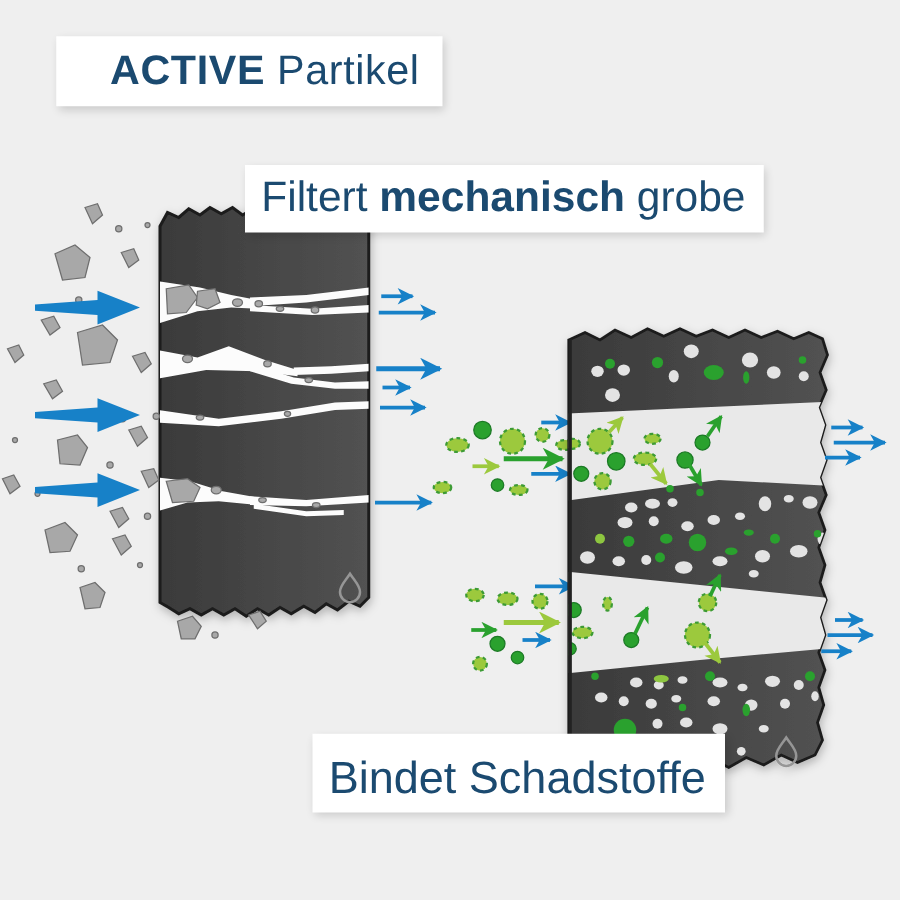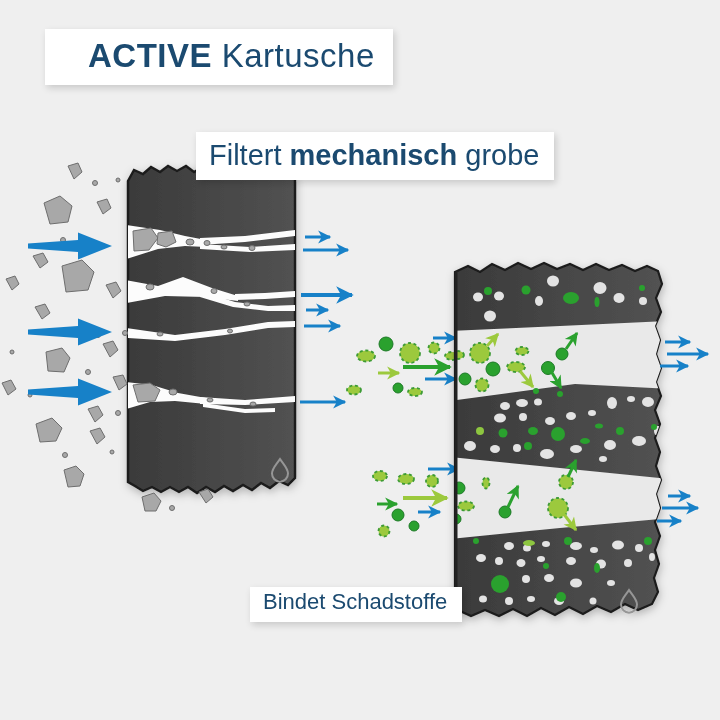--- a/index.html
+++ b/index.html
@@ -313,7 +313,7 @@
 
   <div class="title-box">
     <div class="panel-line">
-      <span class="brand">ACTIVE</span><span> Kartusche</span>
+      <span class="brand">ACTIVE</span><span> Partikel</span>
     </div>
   </div>
 

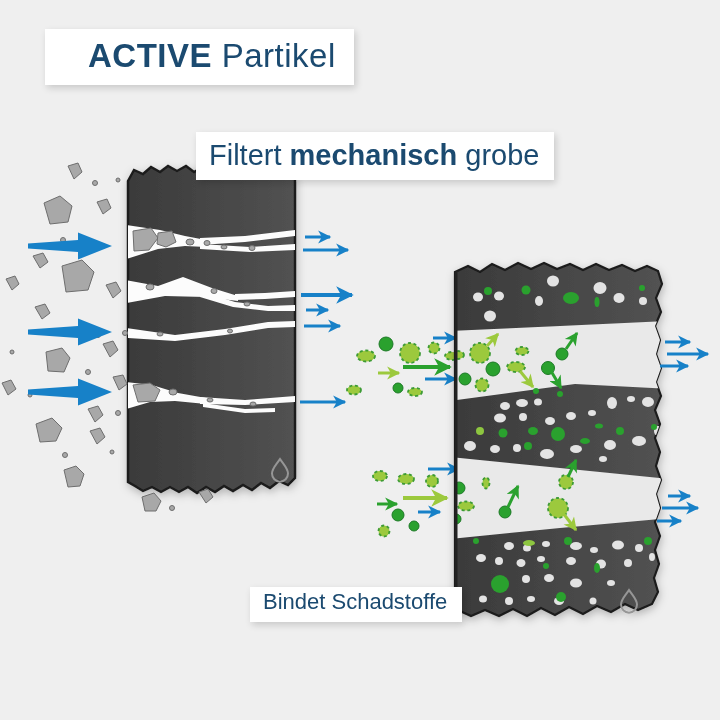--- a/index.html
+++ b/index.html
@@ -17,7 +17,7 @@
   .title-box .panel-line{font-size:33px;padding:8px 18px 10px 16px;letter-spacing:.5px;}
   .title-box .brand{font-weight:bold;margin-left:27px;}
   .label-1{position:absolute;left:196px;top:132px;z-index:3;}
-  .label-1 .panel-line{font-size:29px;line-height:1.22;padding:6px 15px 7px 13px;}
+  .label-1 .panel-line{font-size:34px;line-height:1.22;padding:6px 15px 7px 13px;}
   .label-2{position:absolute;left:250px;top:587px;z-index:3;}
   .label-2 .panel-line{font-size:22px;line-height:1.2;padding:2px 15px 7px 13px;}
   .b{font-weight:bold;}

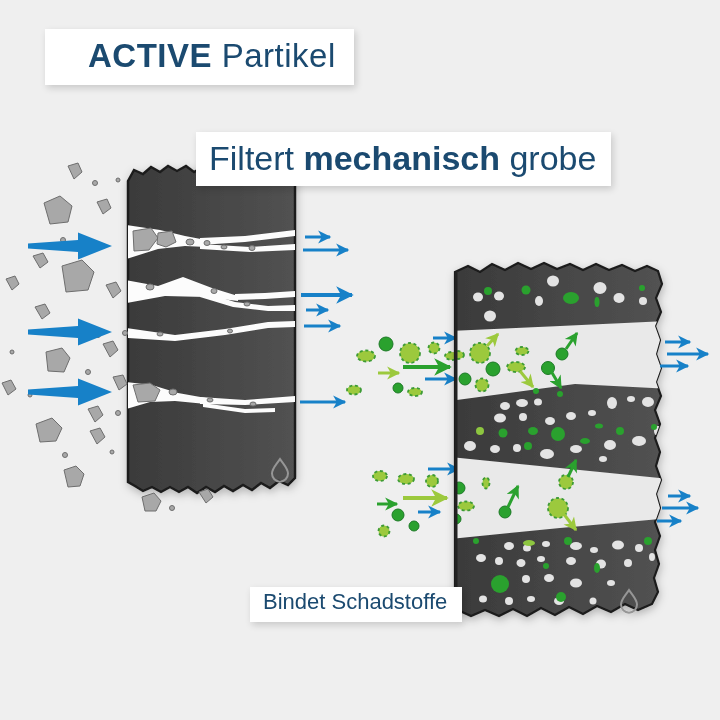--- a/index.html
+++ b/index.html
@@ -19,7 +19,7 @@
   .label-1{position:absolute;left:196px;top:132px;z-index:3;}
   .label-1 .panel-line{font-size:34px;line-height:1.22;padding:6px 15px 7px 13px;}
   .label-2{position:absolute;left:250px;top:587px;z-index:3;}
-  .label-2 .panel-line{font-size:22px;line-height:1.2;padding:2px 15px 7px 13px;}
+  .label-2 .panel-line{font-size:36px;line-height:1.2;padding:13px 15px 7px 13px;}
   .b{font-weight:bold;}
   
   .f-blue{fill:var(--arrow-blue);} .s-blue{stroke:var(--arrow-blue);}

